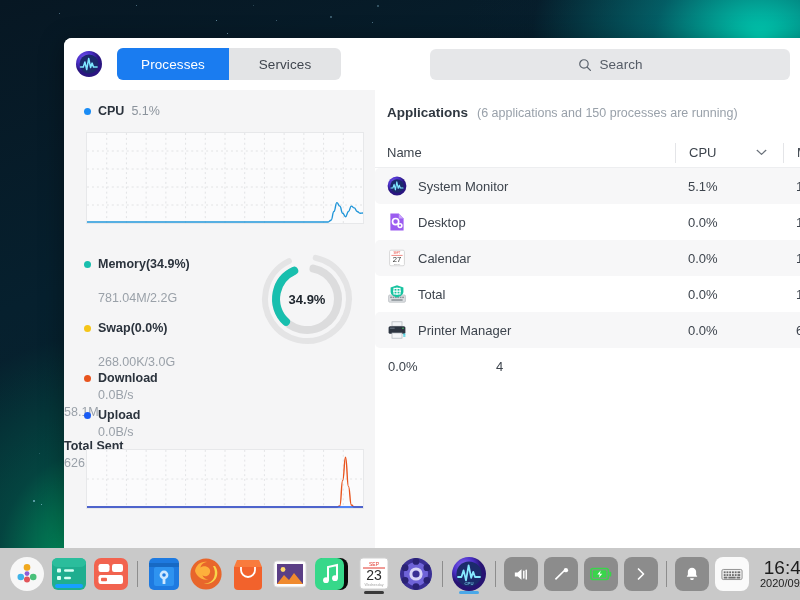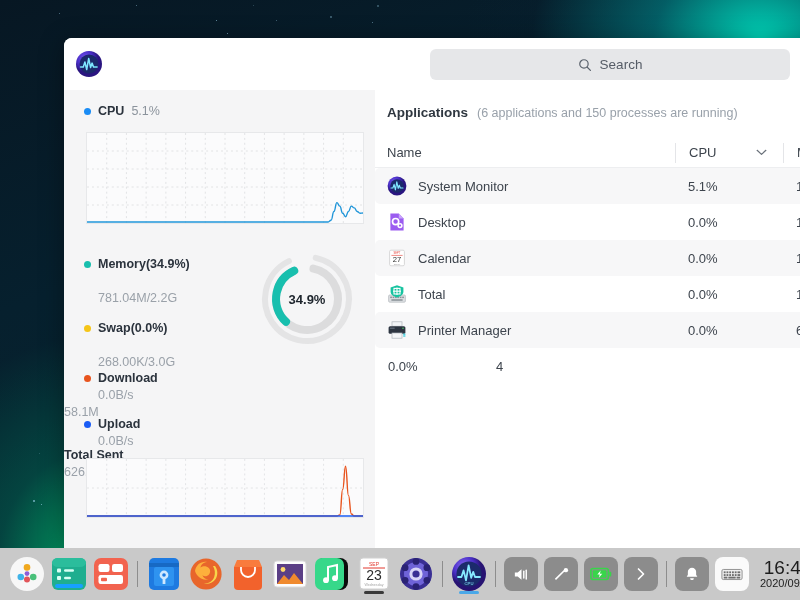--- a/index.html
+++ b/index.html
@@ -344,6 +344,10 @@
       <path d="M5.5 17 h2.8 l1.6-5 1.8 7.5 2-11 1.9 9 1.5-4.4 1.4 3.9 h3.6" fill="none" stroke="#7fe7ff" stroke-width="1.5" stroke-linejoin="round" stroke-linecap="round"></path>
     </svg>
 
+    <div id="tabgroup">
+      <div class="tab active">Processes</div>
+      <div class="tab">Services</div>
+    </div>
 
     <div id="searchbar">
       <svg width="14" height="14" viewBox="0 0 16 16">

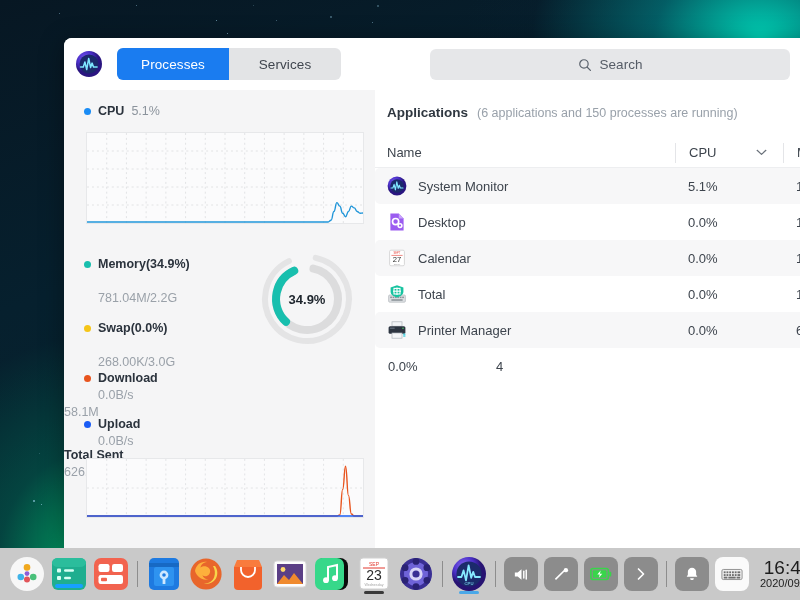--- a/index.html
+++ b/index.html
@@ -431,7 +431,7 @@
           </div>
         </div>
 
-        <div class="net-row" style="margin-top:11px">
+        <div class="net-row" style="margin-top:2px">
           <div class="net-col-a">
             <div class="net-title">
               <span class="dot" style="background:#1a5cf5"></span>

